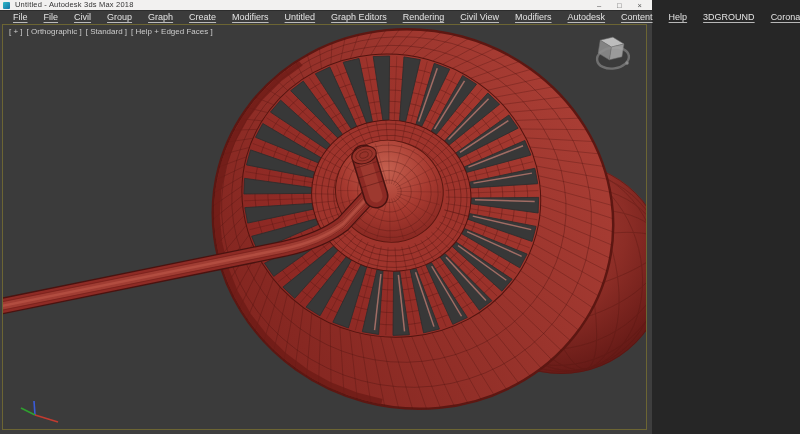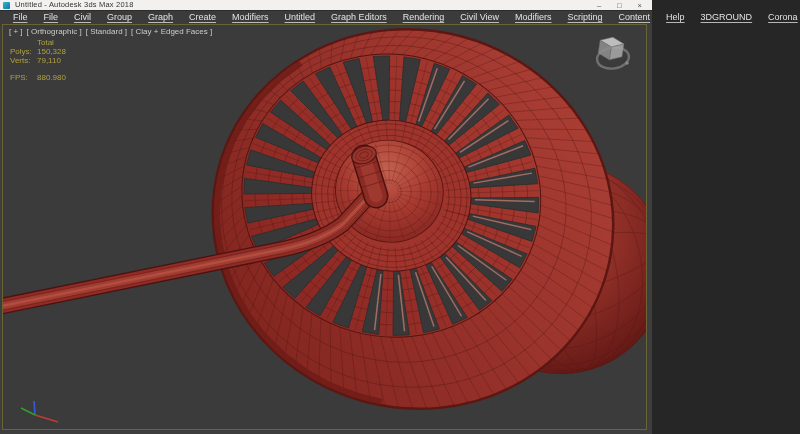--- a/index.html
+++ b/index.html
@@ -70,7 +70,7 @@
         <span class="menu-item">Rendering</span>
         <span class="menu-item">Civil View</span>
         <span class="menu-item">Modifiers</span>
-        <span class="menu-item">Scripting</span>
+        <span class="menu-item">Autodesk</span>
         <span class="menu-item">Content</span>
         <span class="menu-item">Help</span>
         <span class="menu-item">3DGROUND</span>

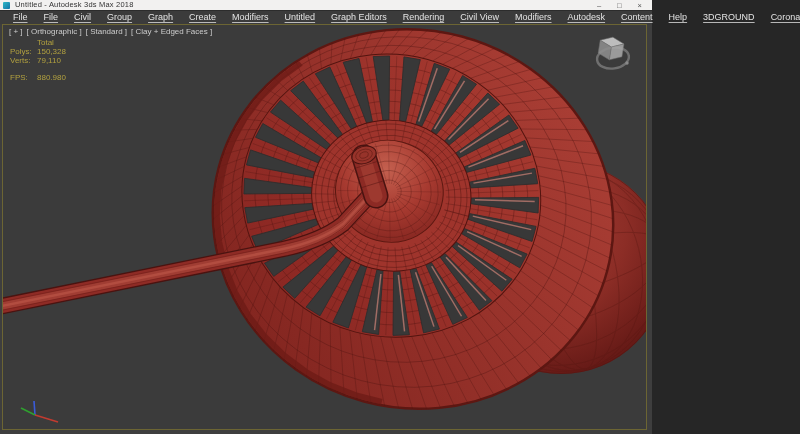--- a/index.html
+++ b/index.html
@@ -407,7 +407,7 @@
           <span class="vp-label-seg">[ + ]</span>
           <span class="vp-label-seg">[ Orthographic ]</span>
           <span class="vp-label-seg">[ Standard ]</span>
-          <span class="vp-label-seg">[ Clay + Edged Faces ]</span>
+          <span class="vp-label-seg">[ Help + Edged Faces ]</span>
         </div>
 
       <div class="stats">

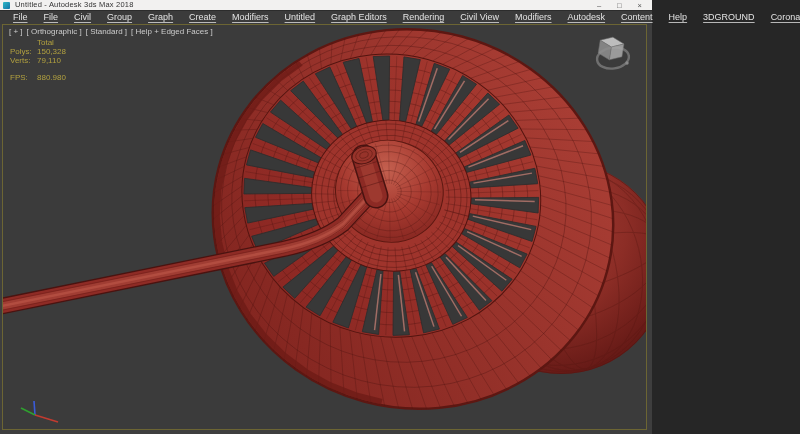--- a/index.html
+++ b/index.html
@@ -410,18 +410,6 @@
           <span class="vp-label-seg">[ Help + Edged Faces ]</span>
         </div>
 
-      <div class="stats">
-        <div class="stats-total">Total</div>
-        <div class="stat-row">
-          <span class="lbl">Polys:</span><span>150,328</span>
-        </div>
-        <div class="stat-row">
-          <span class="lbl">Verts:</span><span>79,110</span>
-        </div>
-        <div class="stat-row fps">
-          <span class="lbl">FPS:</span><span>880.980</span>
-        </div>
-      </div>
 
       <svg class="viewcube" width="58" height="54" viewBox="0 0 58 54">
         <g opacity="0.55">

